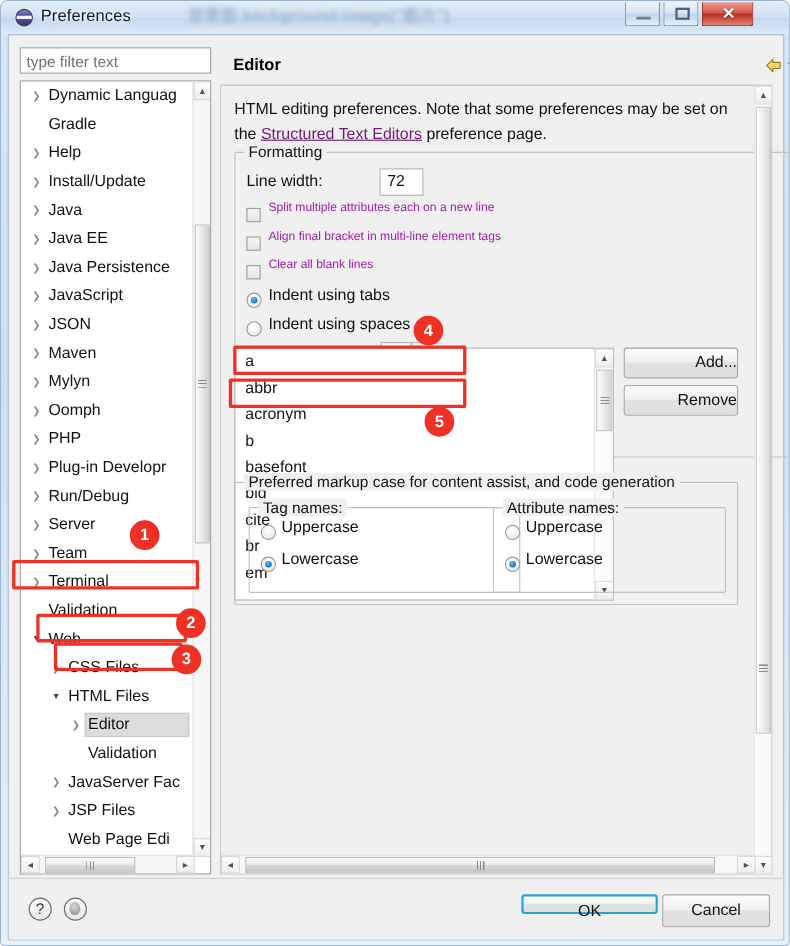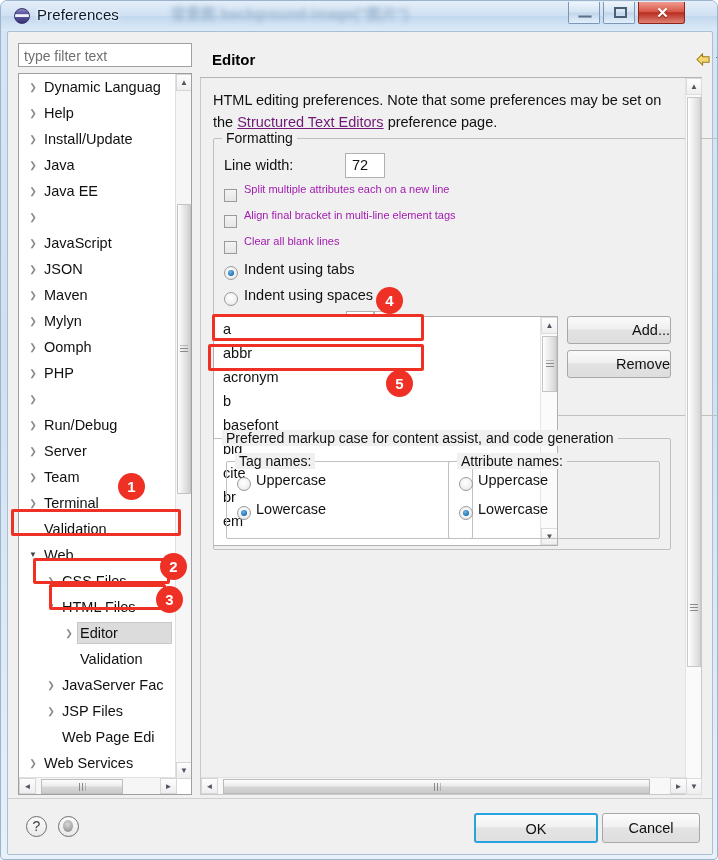--- a/index.html
+++ b/index.html
@@ -408,6 +408,9 @@
           <div class="tree-item">
             <div class="arrow" style="left: 8px;">❯</div>
             <div class="lbl" style="left: 25px;">Dynamic Languag</div>
+          </div>
+          <div class="tree-item">
+            <div class="lbl" style="left: 25px;">Gradle</div>
           </div>
           <div class="tree-item">
             <div class="arrow" style="left: 8px;">❯</div>

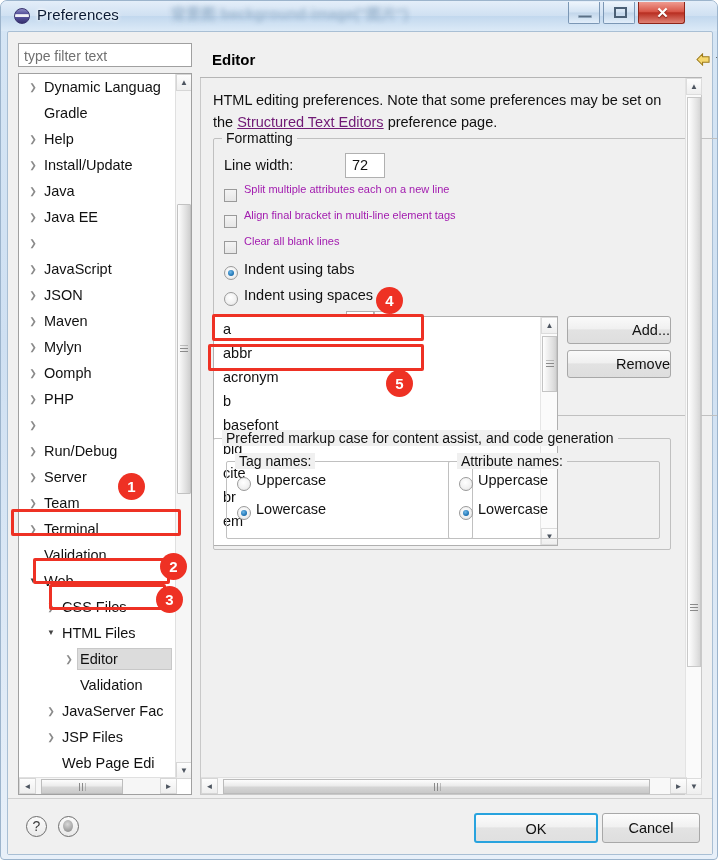--- a/index.html
+++ b/index.html
@@ -430,6 +430,7 @@
           </div>
           <div class="tree-item">
             <div class="arrow" style="left: 8px;">❯</div>
+            <div class="lbl" style="left: 25px;">Java Persistence</div>
           </div>
           <div class="tree-item">
             <div class="arrow" style="left: 8px;">❯</div>

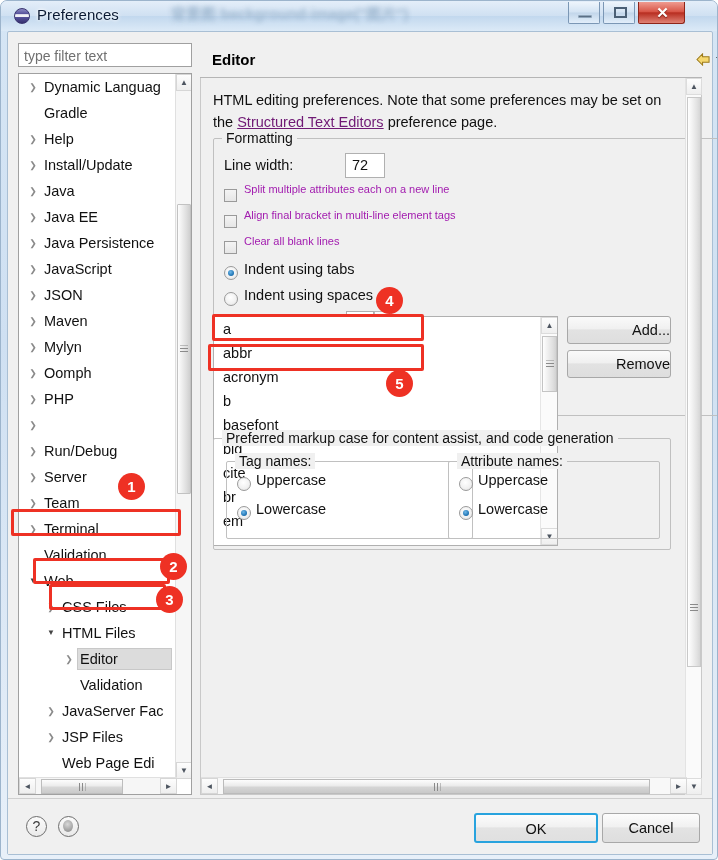--- a/index.html
+++ b/index.html
@@ -458,6 +458,7 @@
           </div>
           <div class="tree-item">
             <div class="arrow" style="left: 8px;">❯</div>
+            <div class="lbl" style="left: 25px;">Plug-in Developr</div>
           </div>
           <div class="tree-item">
             <div class="arrow" style="left: 8px;">❯</div>

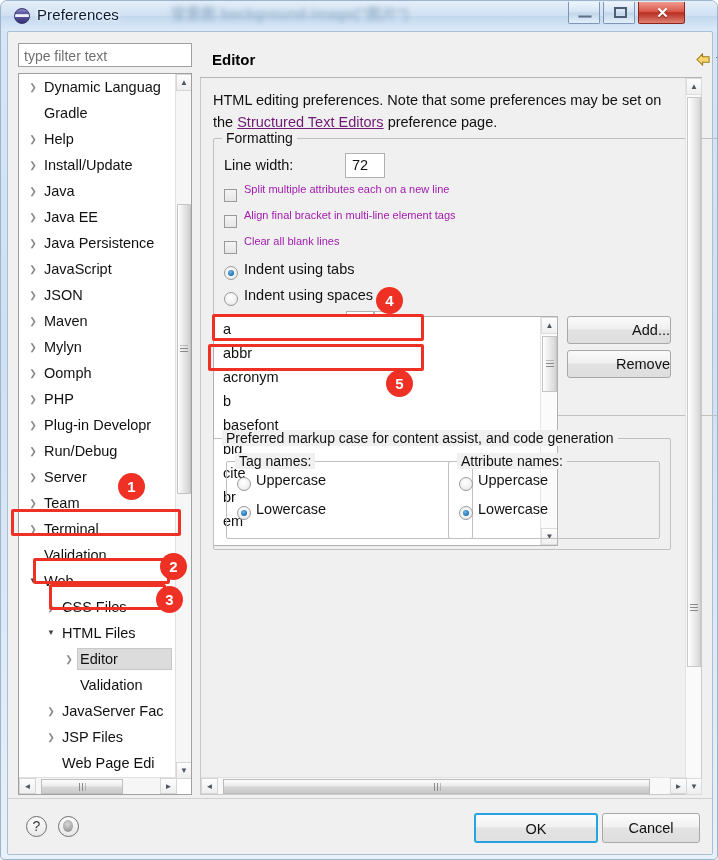--- a/index.html
+++ b/index.html
@@ -352,7 +352,7 @@
     background: radial-gradient(circle at 45% 35%,#d8d8d8,#9d9d9d 70%,#8a8a8a);
   }
   #btn-ok {
-    position:absolute; left:466px; top:14px; width:124px; height:30px;
+    position:absolute; left:466px; top:14px; width:124px; height:18px;
     line-height:28px;
     background: linear-gradient(to bottom,#fcfcfc 0%,#f1f1f1 45%,#e3e3e3 50%,#e0e0e0 100%);
     border:2px solid #28a3de; border-radius:3px;

